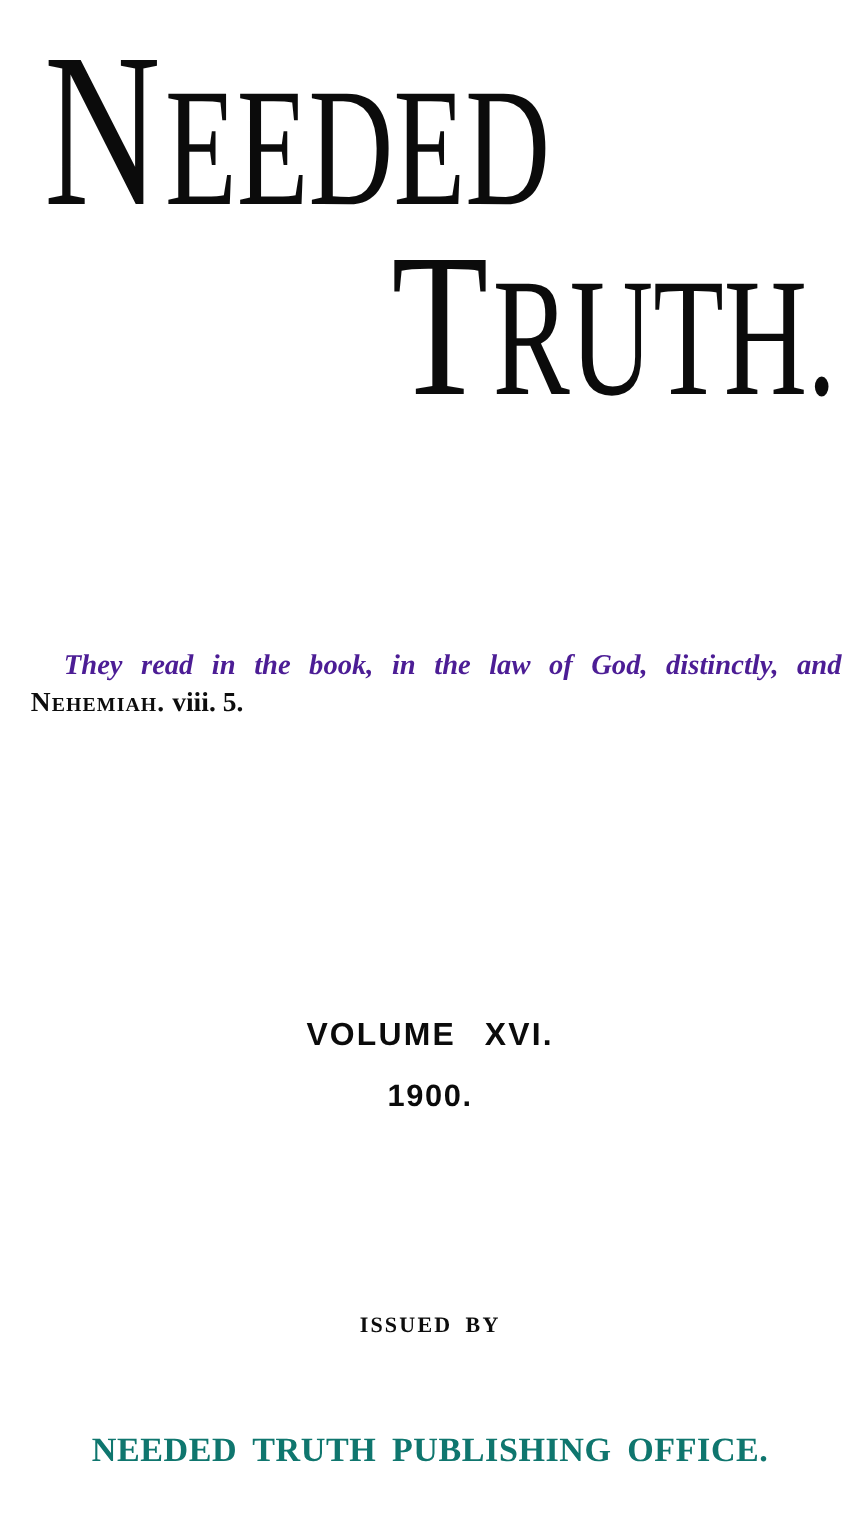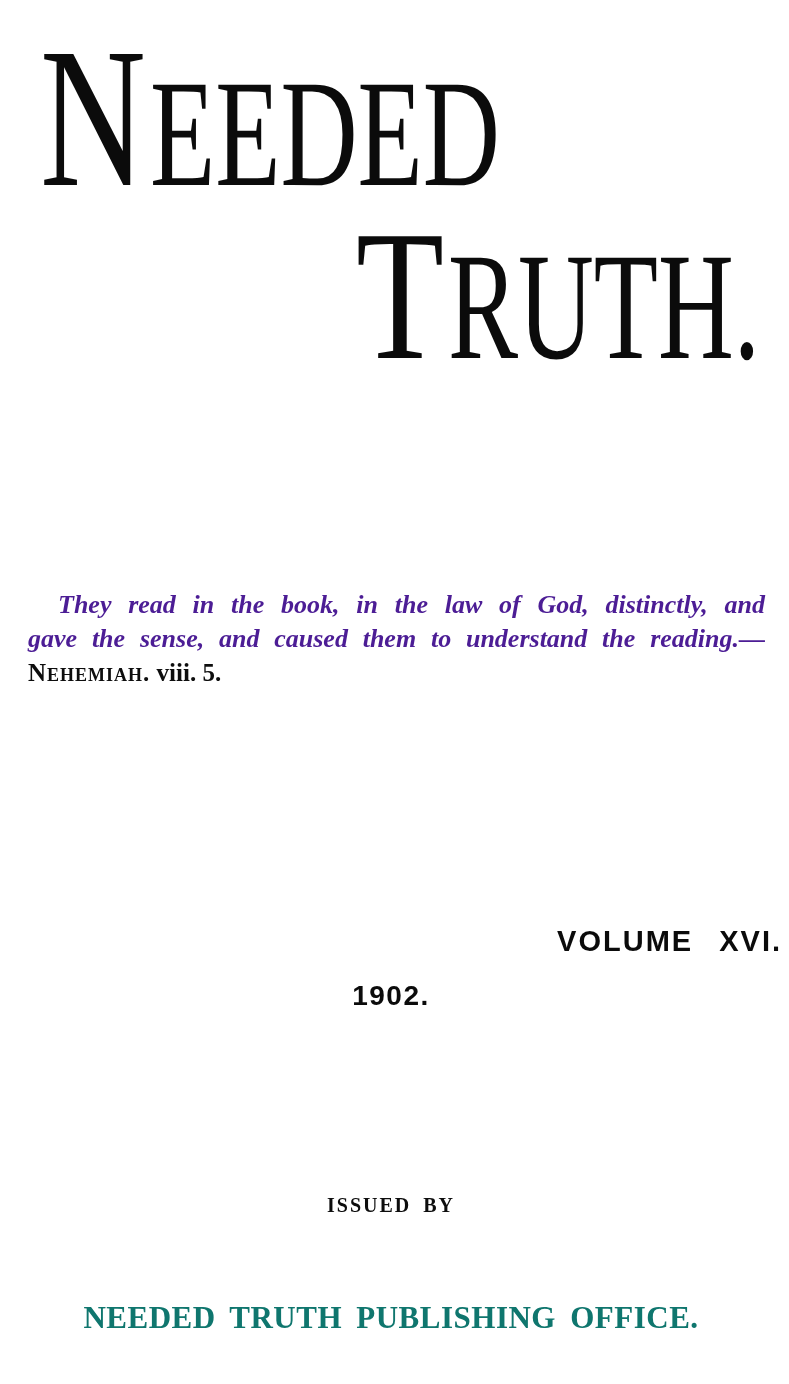--- a/index.html
+++ b/index.html
@@ -139,7 +139,6 @@
 
   <div class="quote">
     <div class="quote-line first">They read in the book, in the law of God, distinctly, and</div>
-    <div class="quote-line">gave the sense, and caused them to understand the reading.—</div>
     <div class="quote-ref"><span class="book">Nehemiah.</span><span> viii. 5.</span></div>
   </div>
 

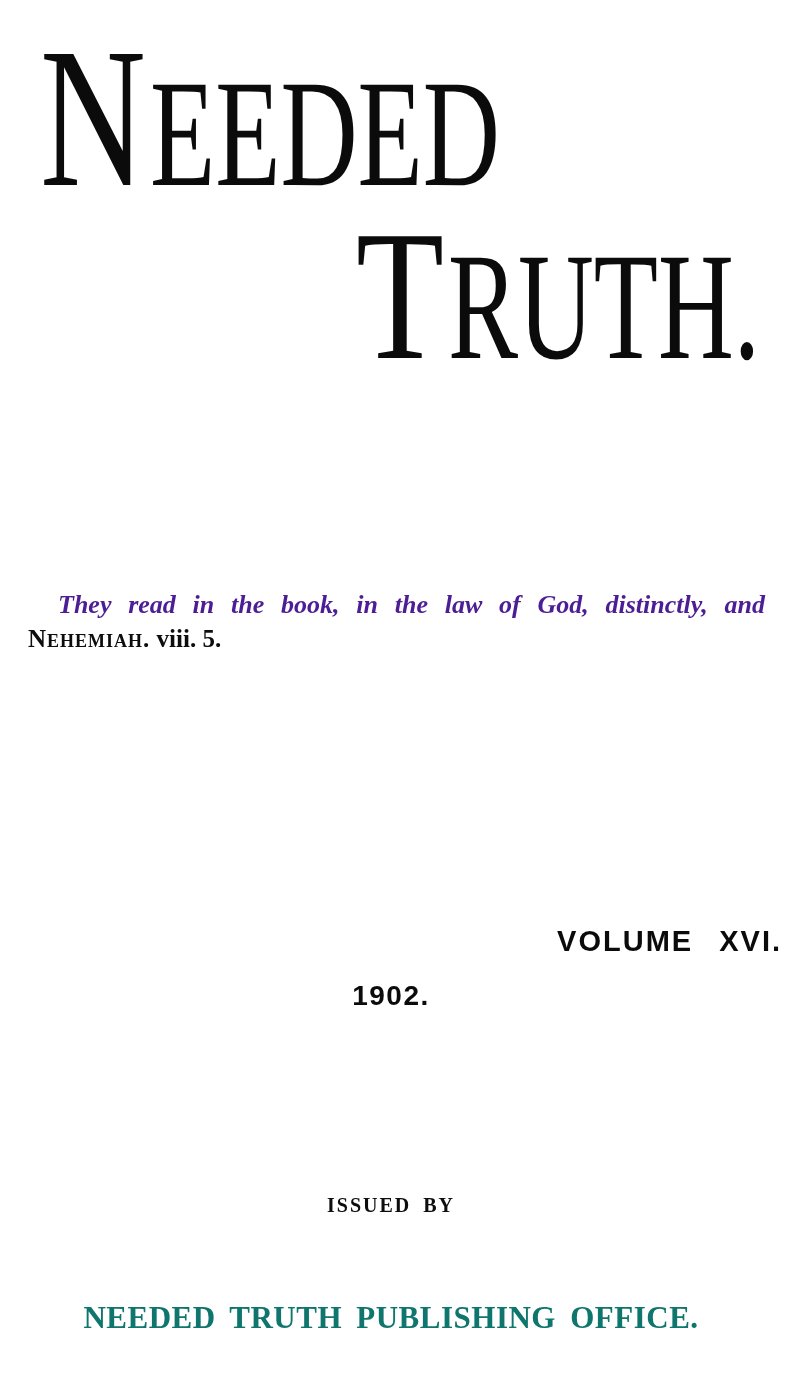--- a/index.html
+++ b/index.html
@@ -72,7 +72,7 @@
     top: 925px;
     left: 0;
     width: 100%;
-    text-align: right;
+    text-align: center;
     font-family: "Liberation Sans", sans-serif;
     font-weight: 700;
     font-size: 29px;

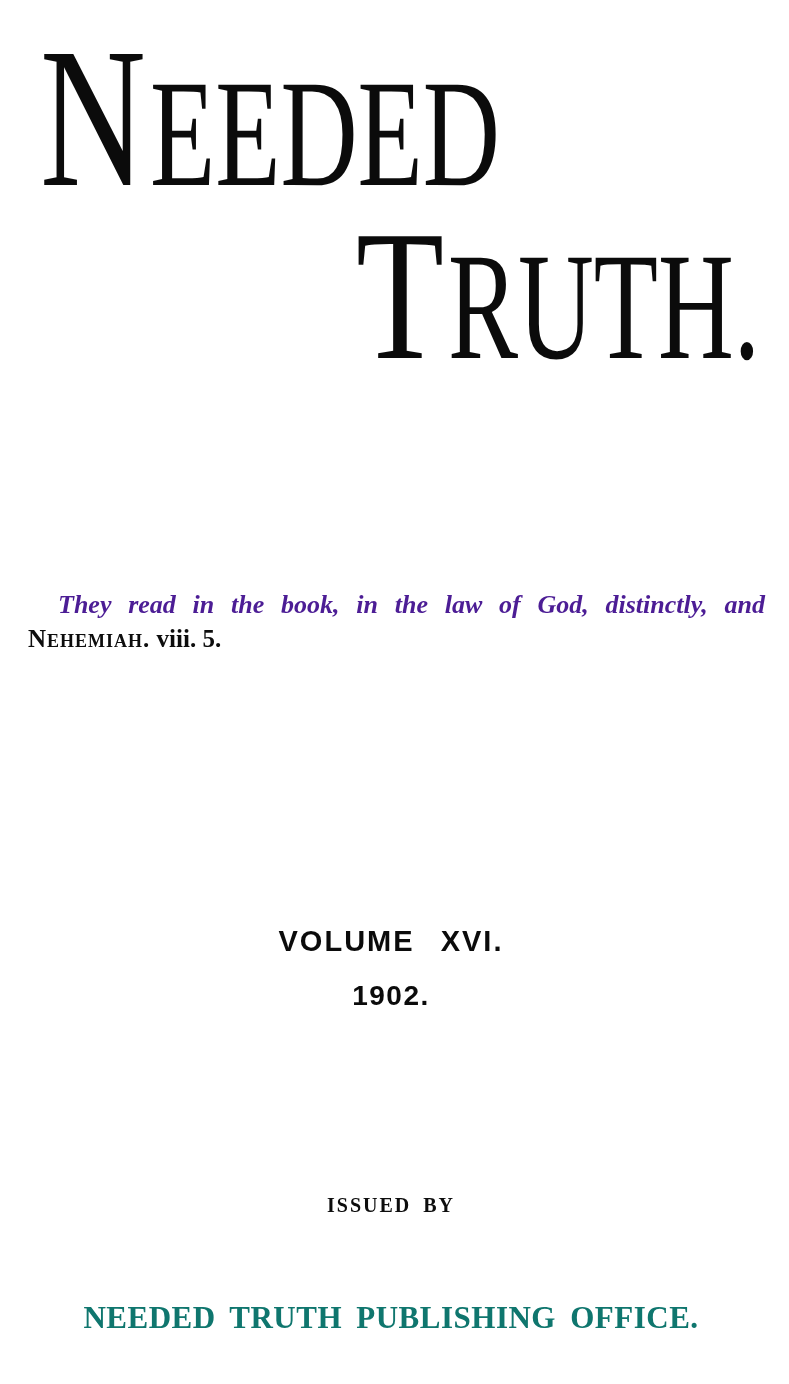--- a/index.html
+++ b/index.html
@@ -144,7 +144,7 @@
 
   <div class="volume-label">VOLUME XVI.</div>
 
-  <div class="year-label">1902.</div>
+  <div class="year-label">1900.</div>
 
   <div class="issued-by">ISSUED BY</div>
 

